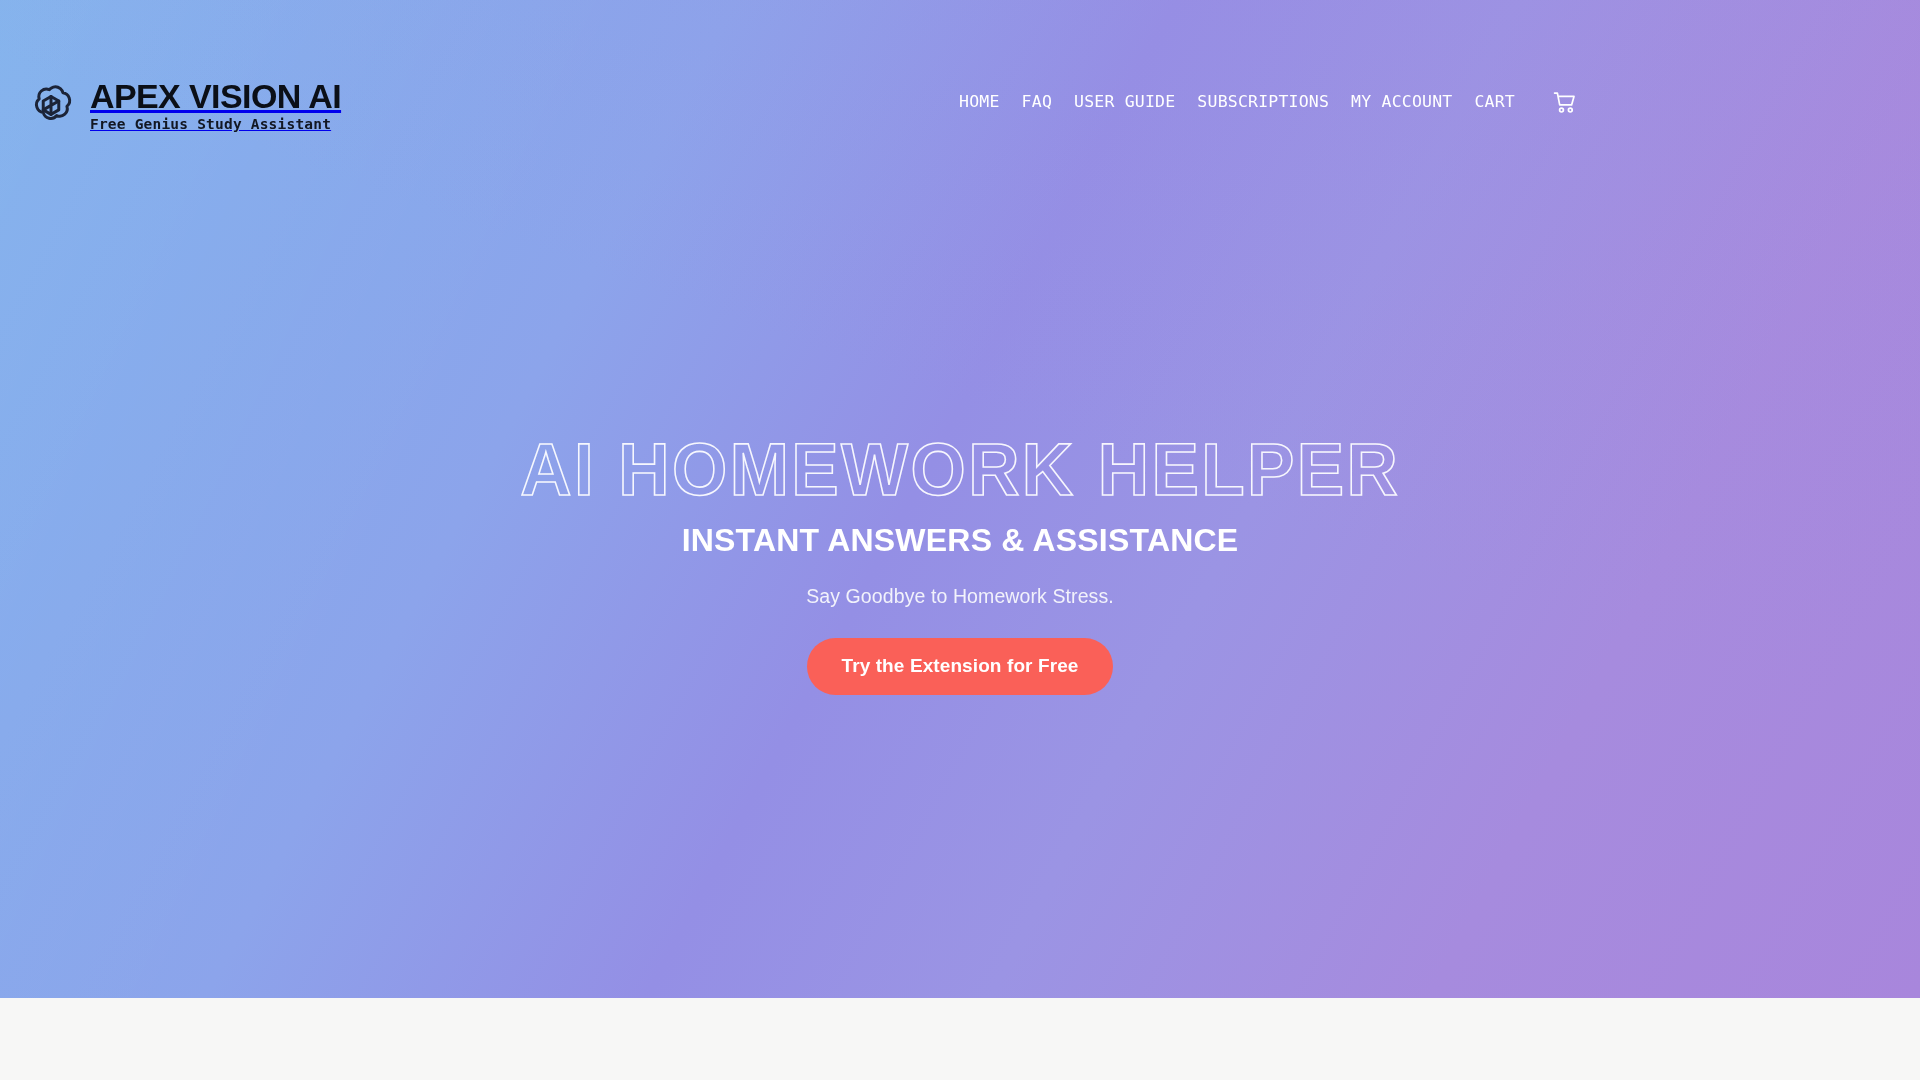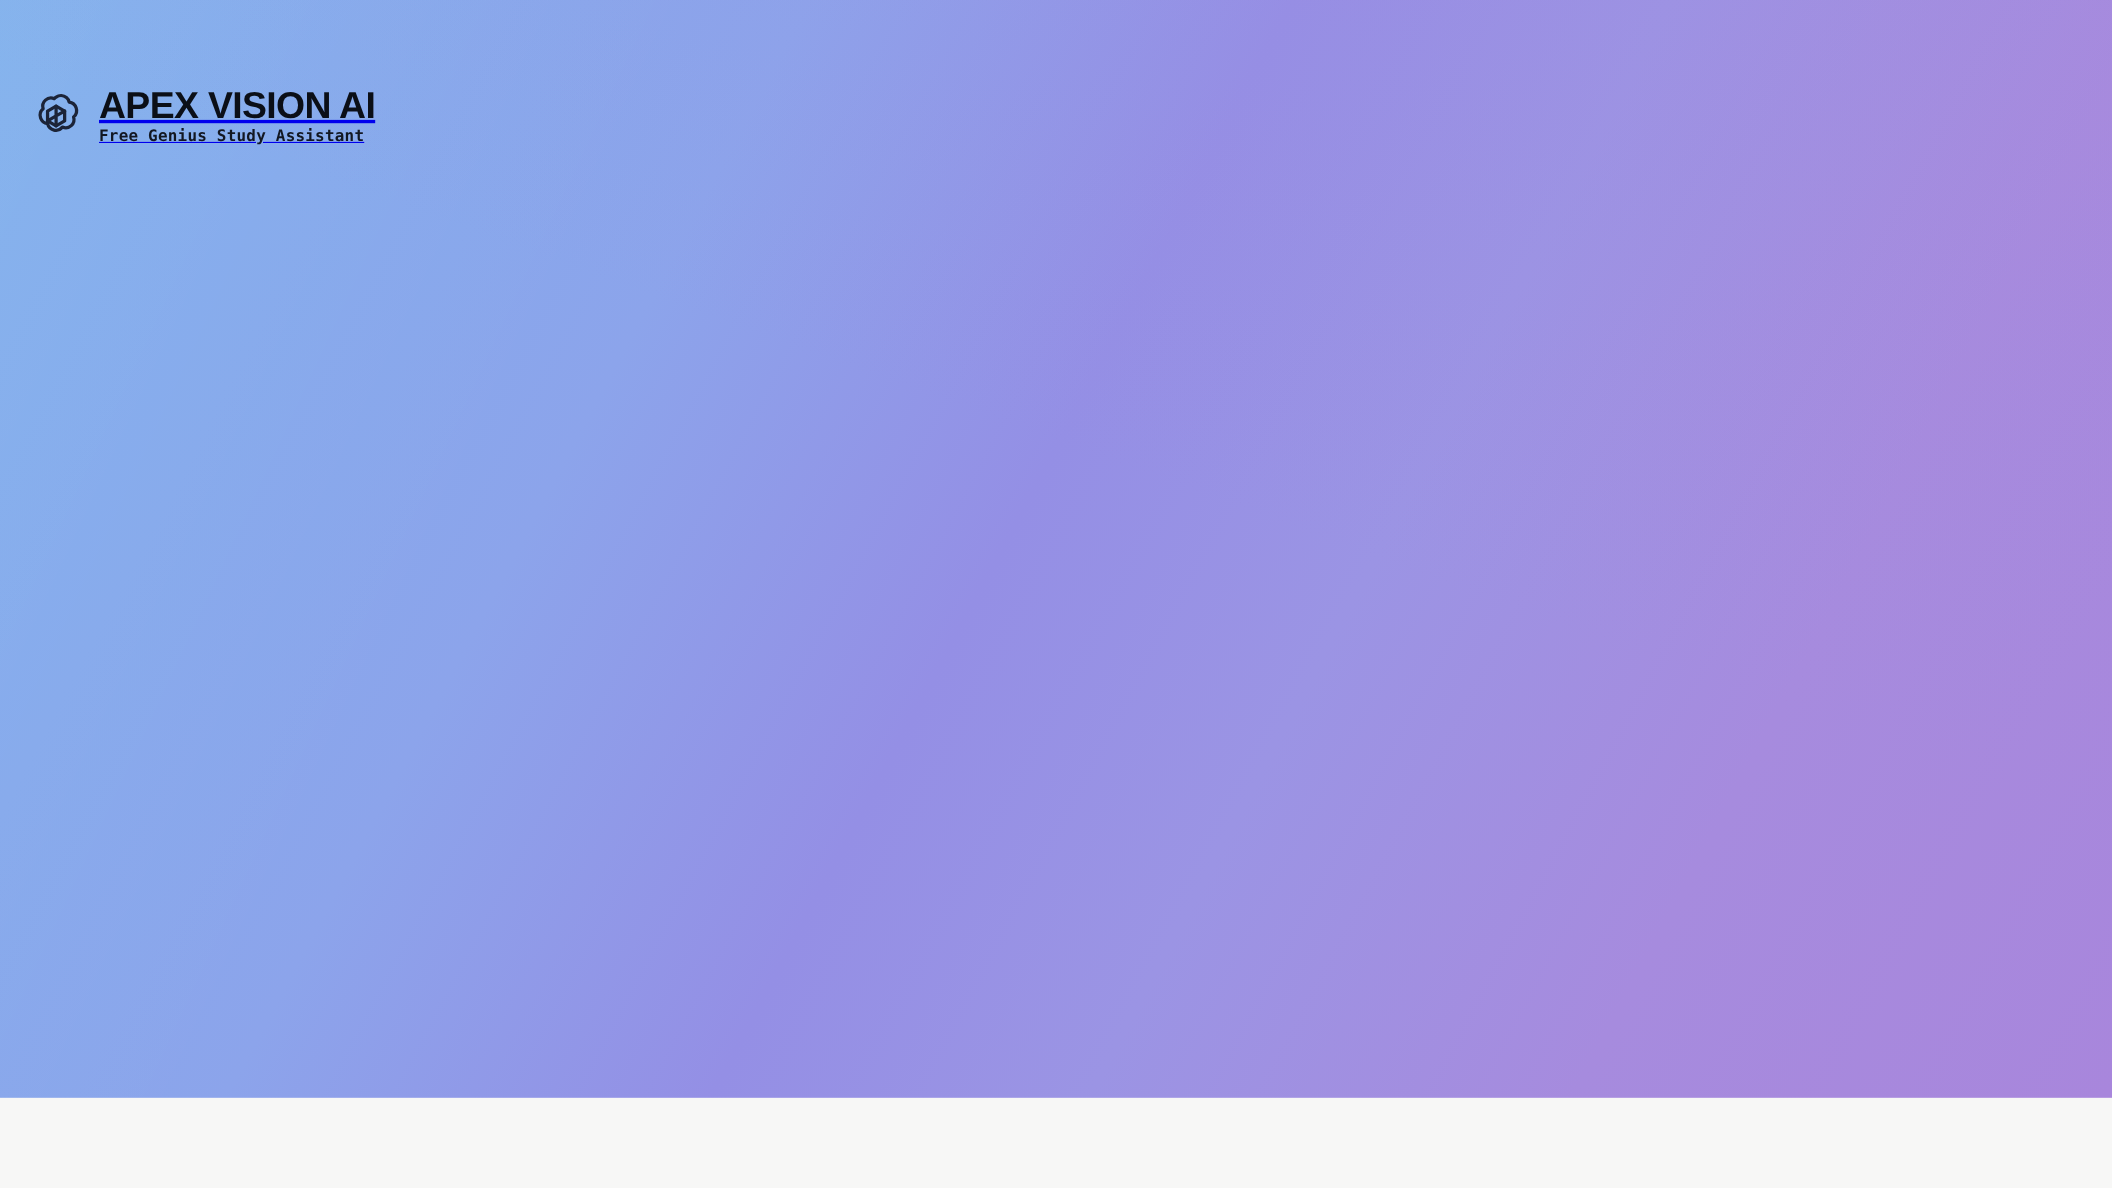--- a/index.html
+++ b/index.html
@@ -201,6 +201,22 @@
       </span>
     </a>
 
+    <nav class="main-nav">
+      <a class="nav-link" href="#">HOME</a>
+      <a class="nav-link" href="#">FAQ</a>
+      <a class="nav-link" href="#">USER GUIDE</a>
+      <a class="nav-link" href="#">SUBSCRIPTIONS</a>
+      <a class="nav-link" href="#">MY ACCOUNT</a>
+      <a class="nav-link" href="#">CART</a>
+
+      <button class="cart-button" aria-label="Cart">
+        <svg width="26" height="26" viewBox="0 0 26 26" aria-hidden="true">
+          <path fill="none" stroke="currentColor" stroke-width="1.7" stroke-linecap="round" stroke-linejoin="round" d="M2.6 3.1 L5.4 3.1 L7.7 14.9 L19.6 14.9 L22 6.4 L6.3 6.4"></path>
+          <circle cx="9.5" cy="20.1" r="1.9" fill="none" stroke="currentColor" stroke-width="1.7"></circle>
+          <circle cx="18.3" cy="20.1" r="1.9" fill="none" stroke="currentColor" stroke-width="1.7"></circle>
+        </svg>
+      </button>
+    </nav>
   </header>
 
 

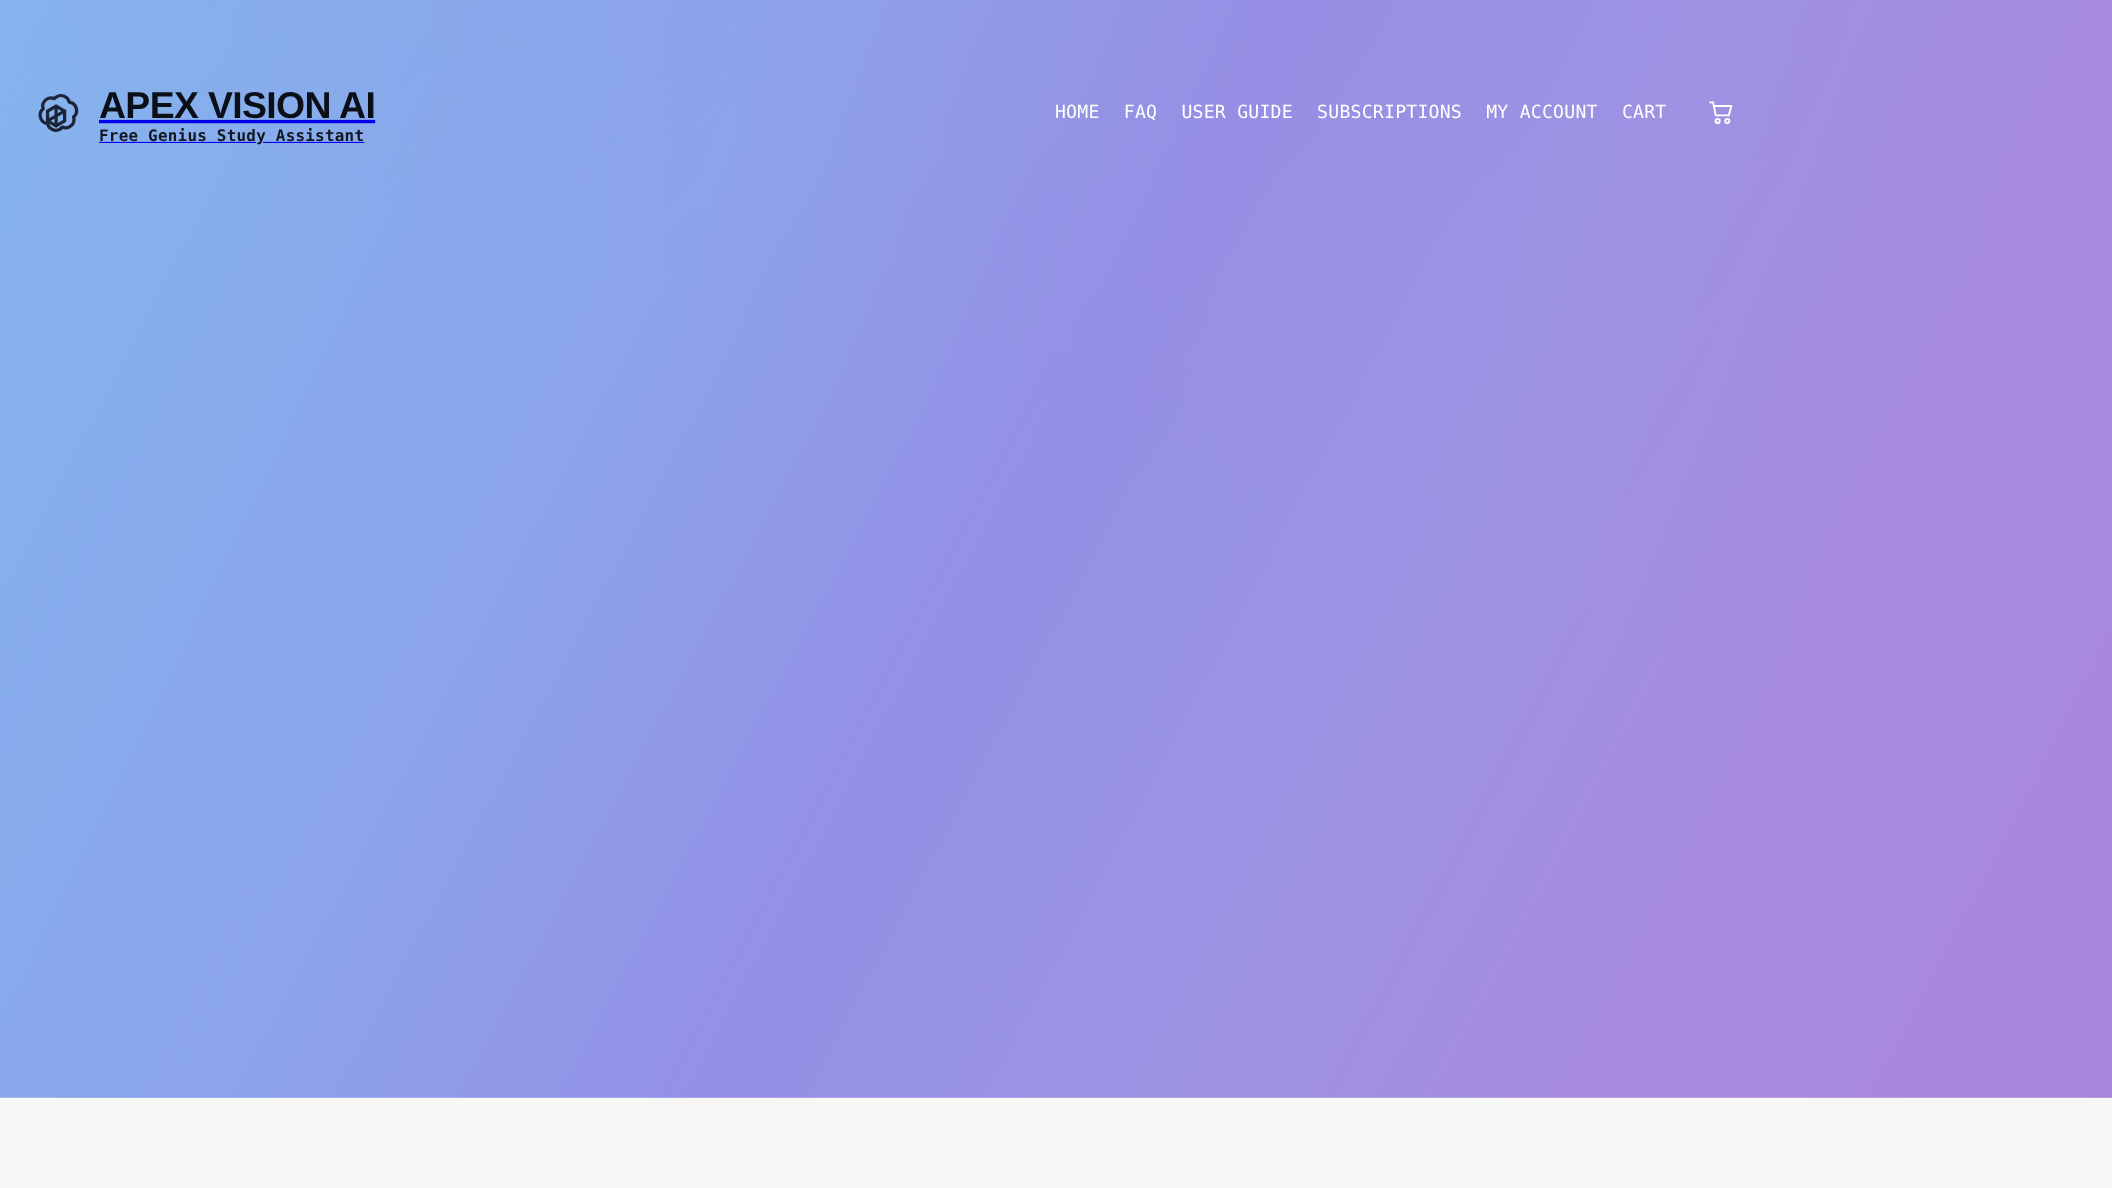--- a/index.html
+++ b/index.html
@@ -219,6 +219,12 @@
     </nav>
   </header>
 
+  <div class="hero-content">
+    <h1 class="hero-headline">AI HOMEWORK HELPER</h1>
+    <h2 class="hero-subheadline">INSTANT ANSWERS &amp; ASSISTANCE</h2>
+    <p class="hero-kicker">Say Goodbye to Homework Stress.</p>
+    <button class="hero-cta">Try the Extension for Free</button>
+  </div>
 
 </section>
 

